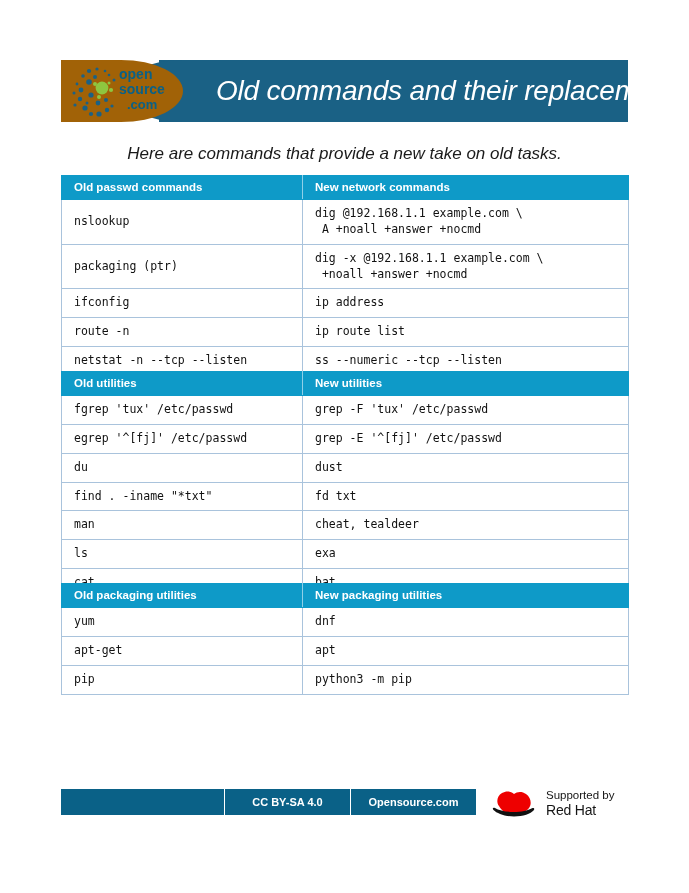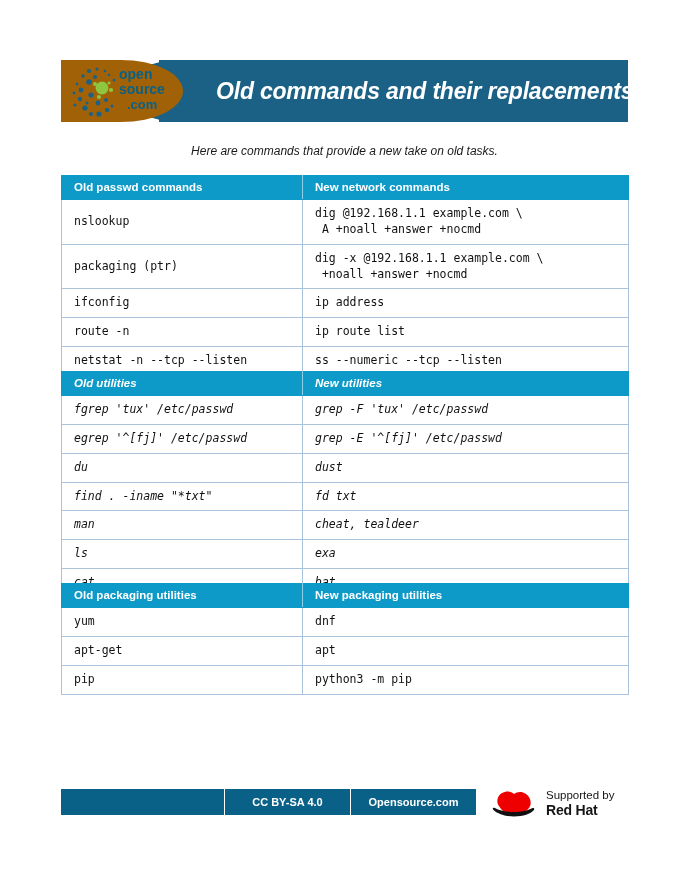--- a/index.html
+++ b/index.html
@@ -67,9 +67,9 @@
     height: 62px;
     line-height: 62px;
     color: #ffffff;
-    font-size: 23px;
+    font-size: 28px;
     font-style: italic;
-    font-weight: bold;
+    font-weight: normal;
     letter-spacing: -0.2px;
     white-space: nowrap;
   }

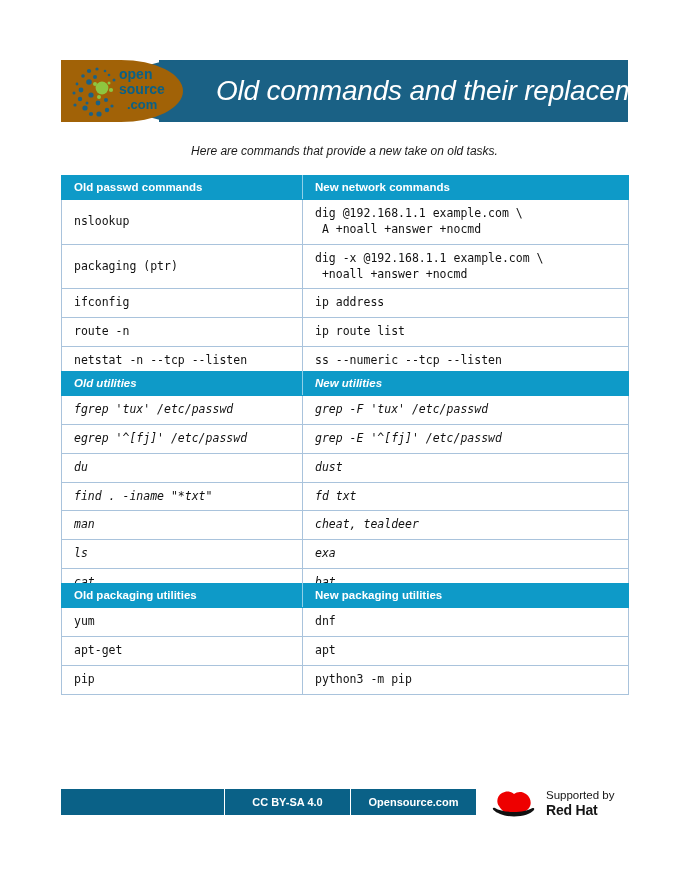--- a/index.html
+++ b/index.html
@@ -81,7 +81,7 @@
     top: 144px;
     width: 567px;
     text-align: center;
-    font-size: 12px;
+    font-size: 17px;
     font-style: italic;
     color: #1a1a1a;
   }

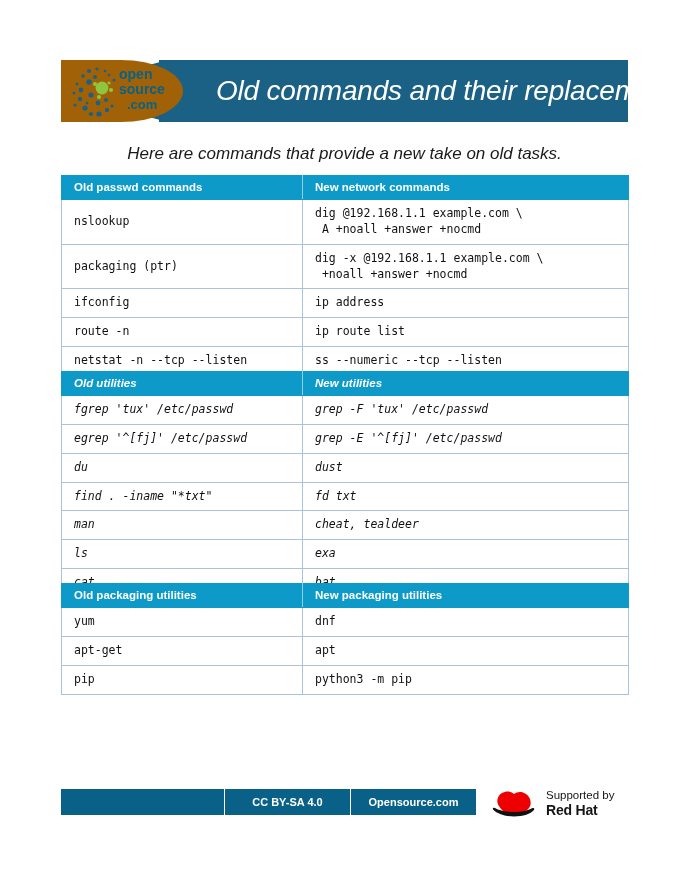--- a/index.html
+++ b/index.html
@@ -123,7 +123,7 @@
   }
 
   .t1 { top: 175px; }
-  .t2 { top: 371px; font-style: italic; }
+  .t2 { top: 371px; }
   .t3 { top: 583px; }
 
   

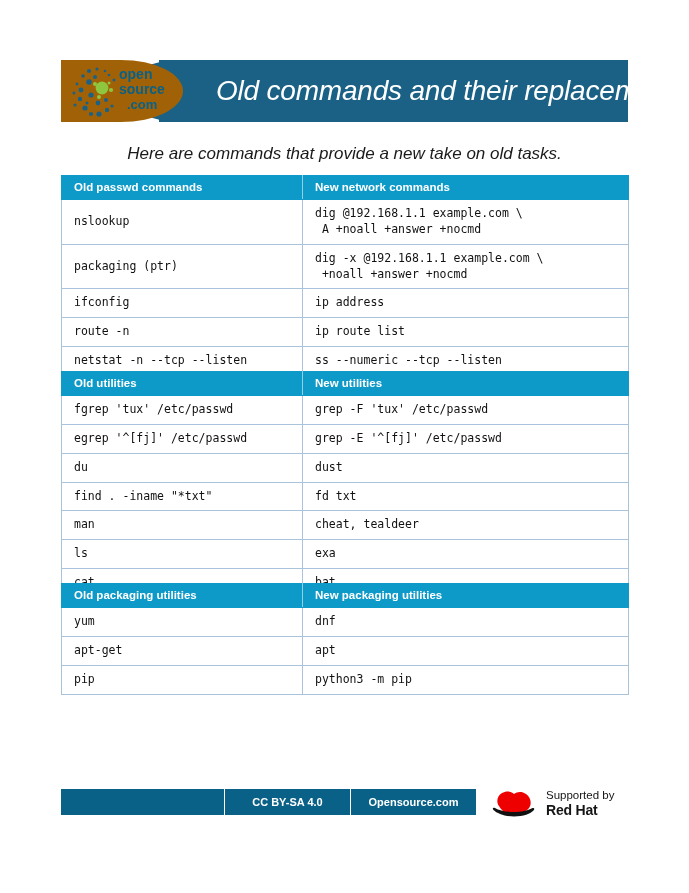--- a/index.html
+++ b/index.html
@@ -180,7 +180,7 @@
     color: #151515;
   }
   .rh-line1 { font-size: 11.5px; line-height: 14px; }
-  .rh-line2 { font-size: 14px; font-weight: bold; line-height: 16px; letter-spacing: -0.2px; }
+  .rh-line2 { font-size: 14px; font-weight: normal; line-height: 16px; letter-spacing: -0.2px; }
 </style>
 </head>
 <body>

